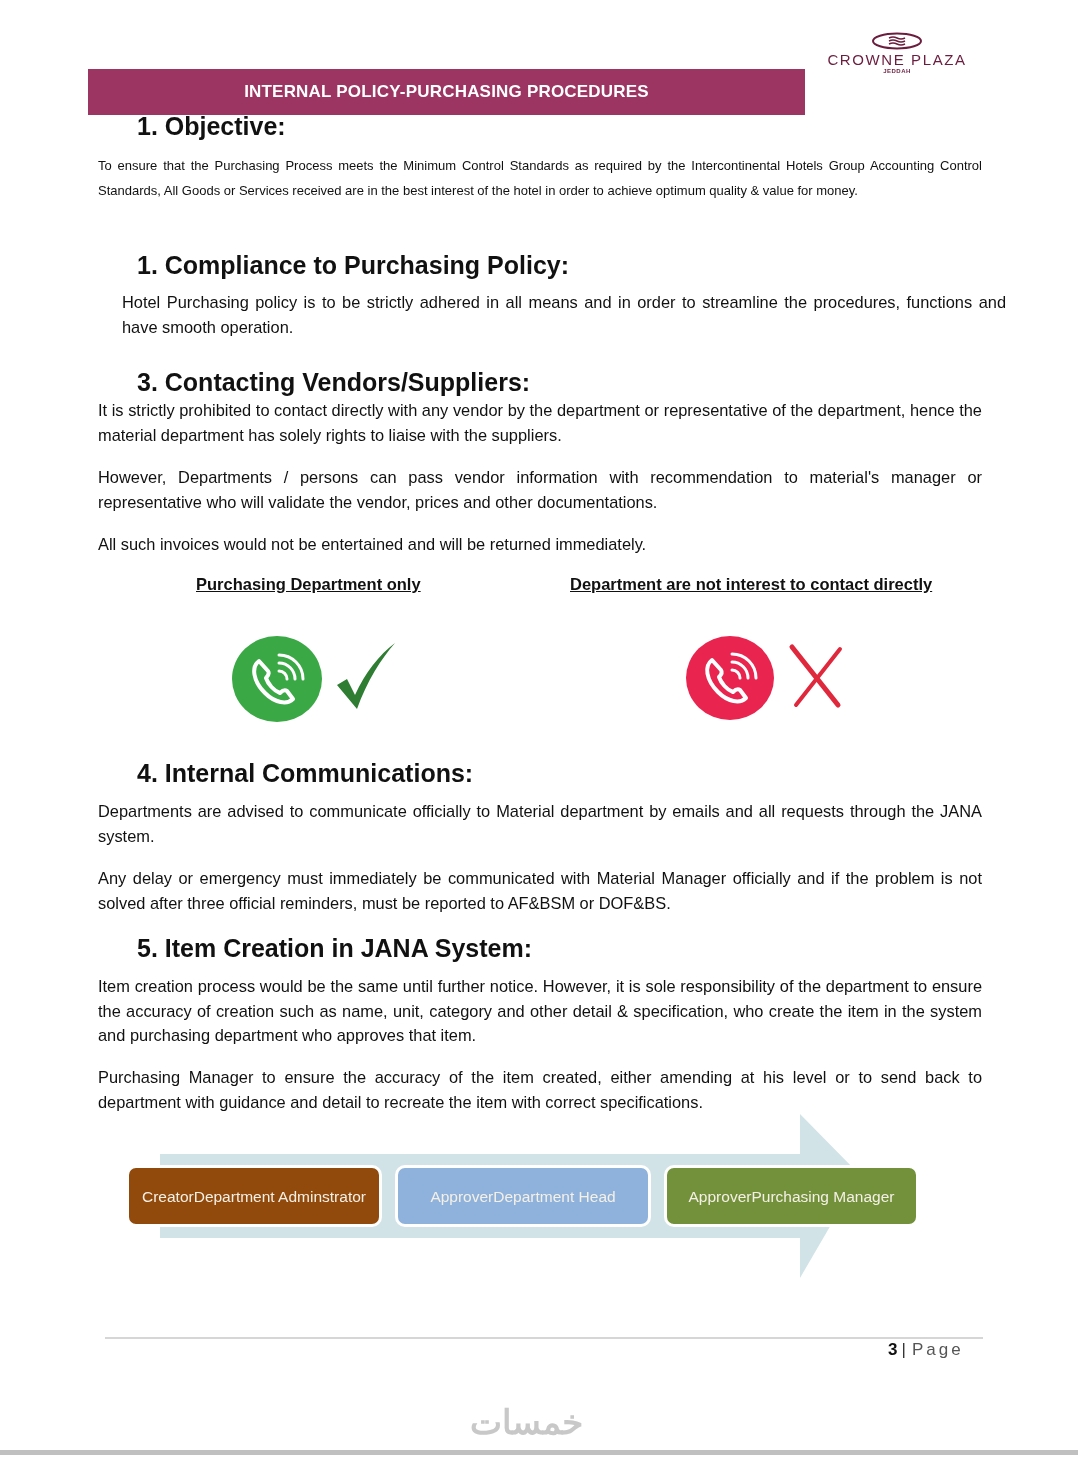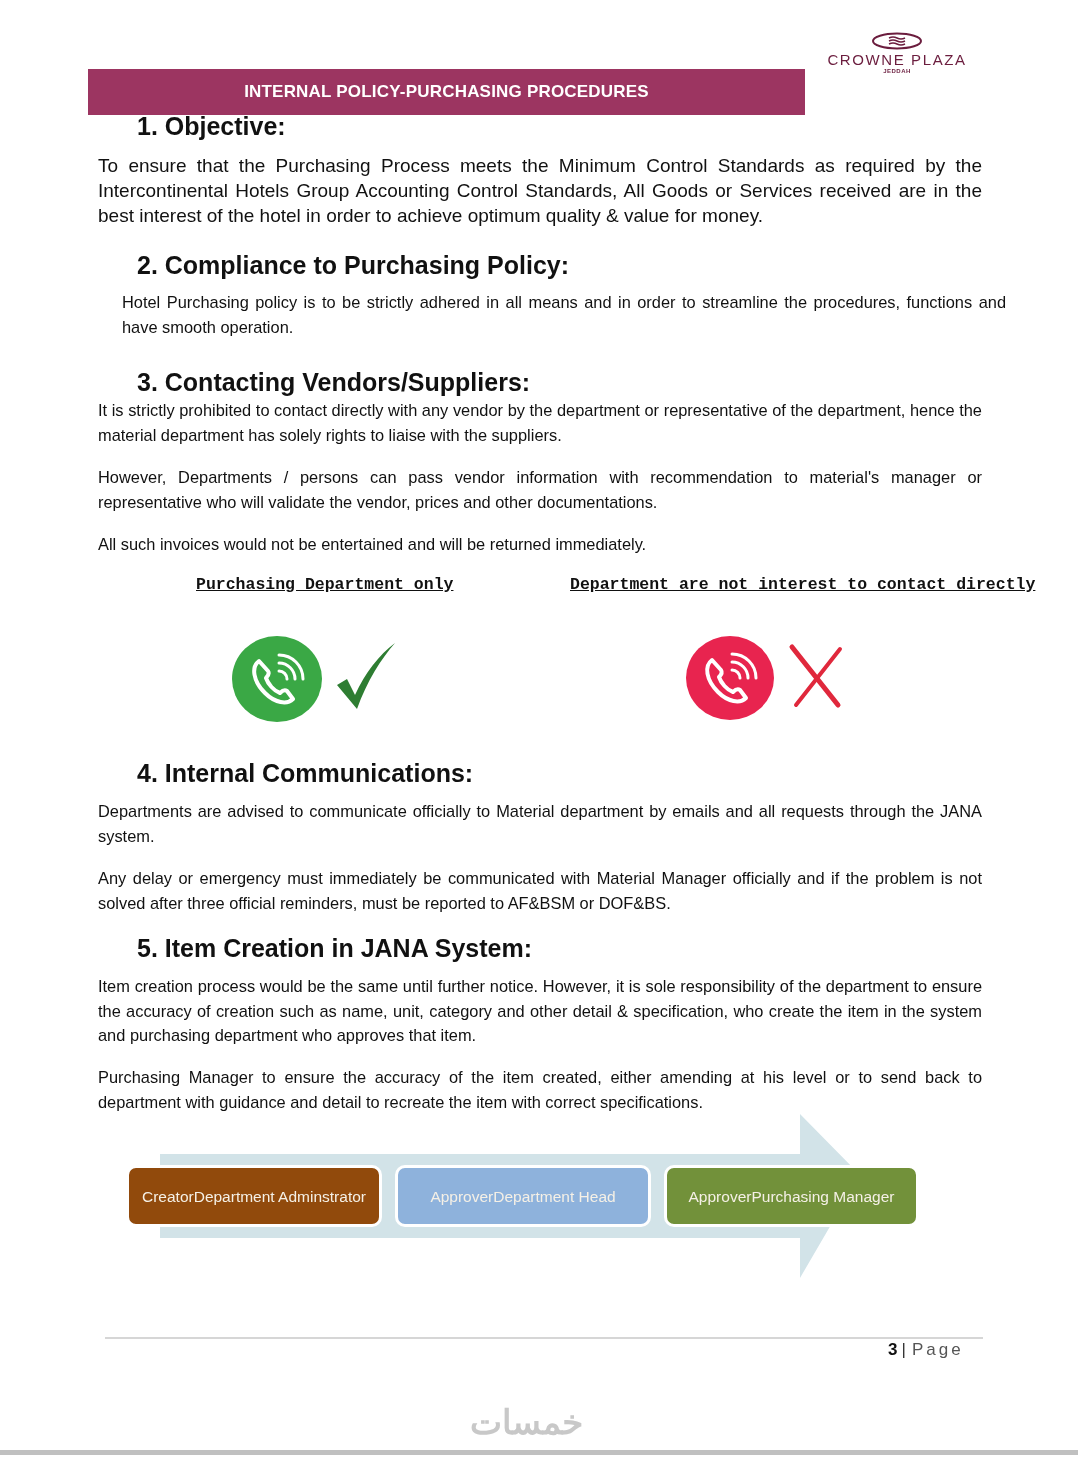--- a/index.html
+++ b/index.html
@@ -28,7 +28,7 @@
     font-family: "Liberation Sans", sans-serif; white-space: nowrap;
   }
   .p {
-    left: 98px; width: 884px; font-size: 19px; line-height: 25px;
+    left: 98px; width: 884px; font-size: 13px; line-height: 25px;
     text-align: justify; color: #111;
   }
   .p.small { font-size: 16.4px; line-height: 24.5px; }

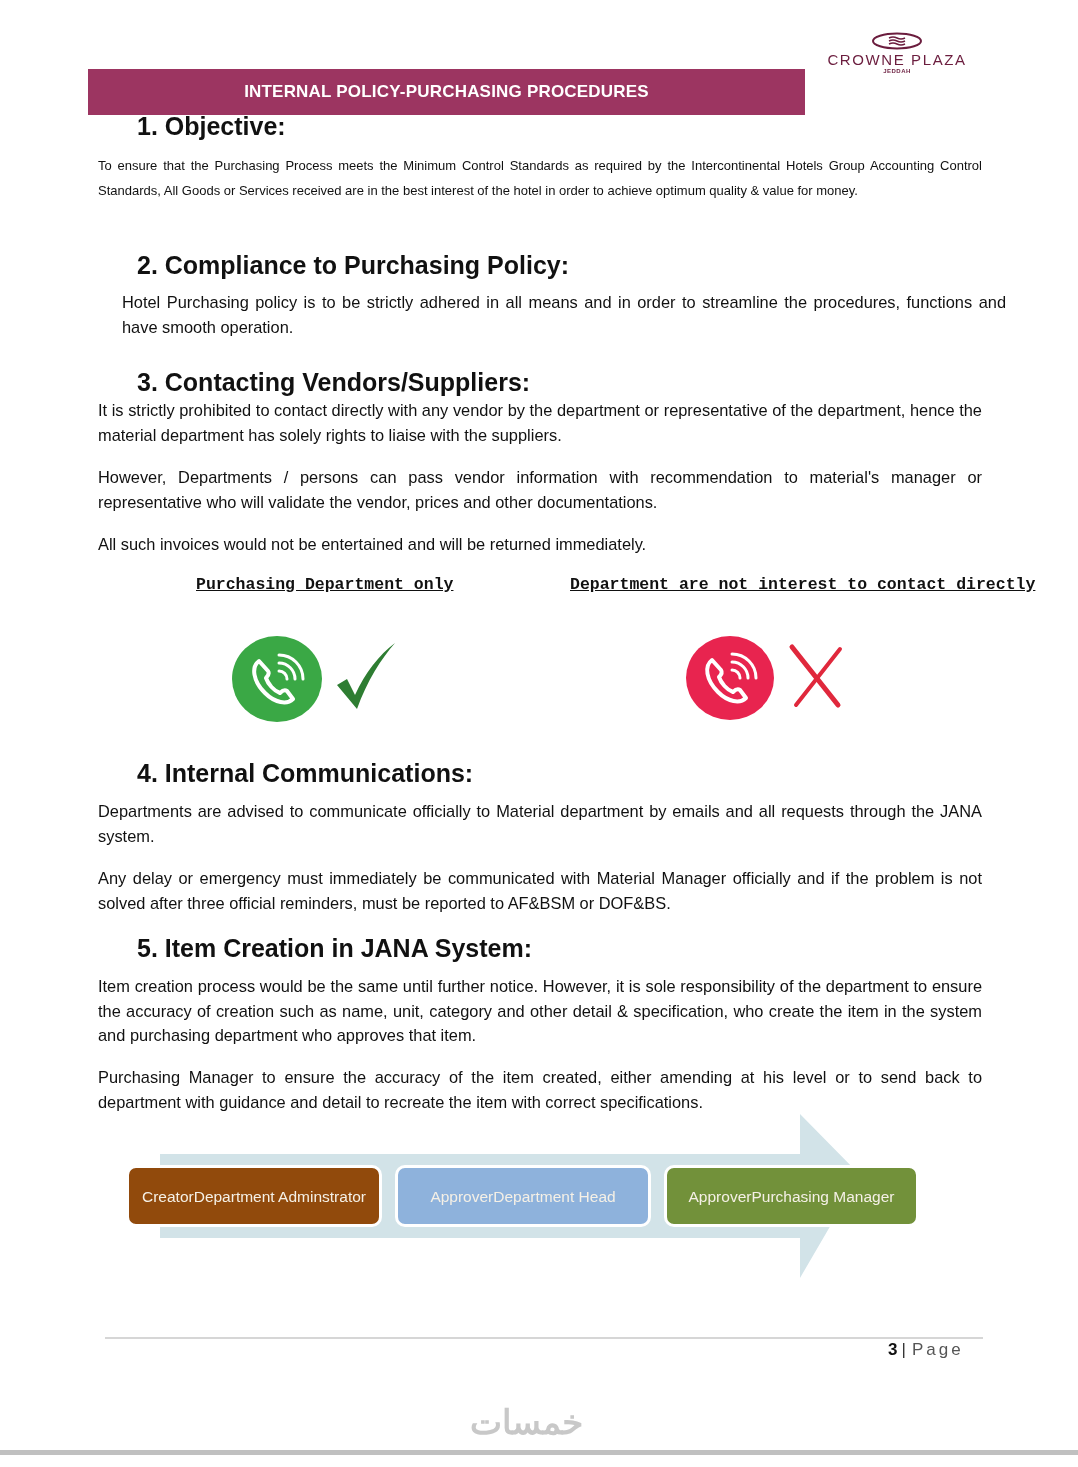--- a/index.html
+++ b/index.html
@@ -68,7 +68,7 @@
 <div class="abs h" style="top:112px;">1. Objective:</div>
 <div class="abs p" style="top:153px;">To ensure that the Purchasing Process meets the Minimum Control Standards as required by the Intercontinental Hotels Group Accounting Control Standards, All Goods or Services received are in the best interest of the hotel in order to achieve optimum quality &amp; value for money.</div>
 
-<div class="abs h" style="top:251px;">2. Compliance to Purchasing Policy:</div>
+<div class="abs h" style="top:251px;">1. Compliance to Purchasing Policy:</div>
 <div class="abs p small" style="top:290px;margin-left:24px;">Hotel Purchasing policy is to be strictly adhered in all means and in order to streamline the procedures, functions and have smooth operation.</div>
 
 <div class="abs h" style="top:359px;margin-top:9px;">3. Contacting Vendors/Suppliers:</div>

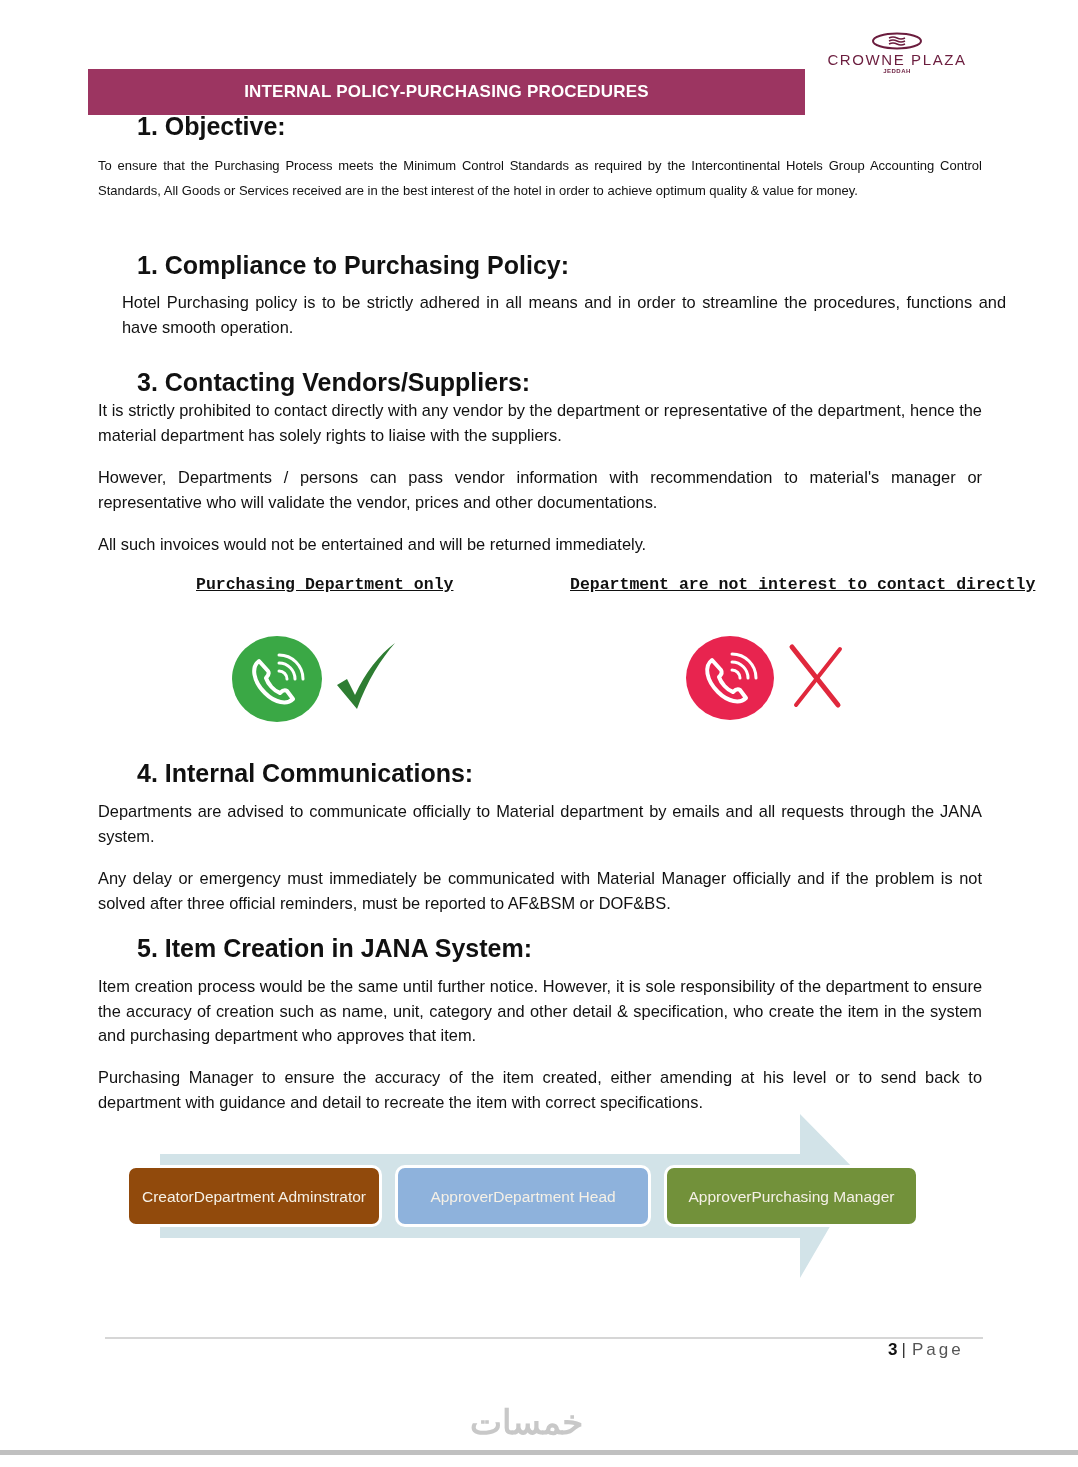--- a/index.html
+++ b/index.html
@@ -34,7 +34,7 @@
   .p.small { font-size: 16.4px; line-height: 24.5px; }
 
   .sub {
-    font-weight: bold; font-size: 16.5px; text-decoration: underline; color: #111; white-space: nowrap; font-family: Liberation Mono, monospace;
+    font-weight: bold; font-size: 16.5px; text-decoration: underline; color: #111; white-space: nowrap;
   }
 
   .flow-box {

